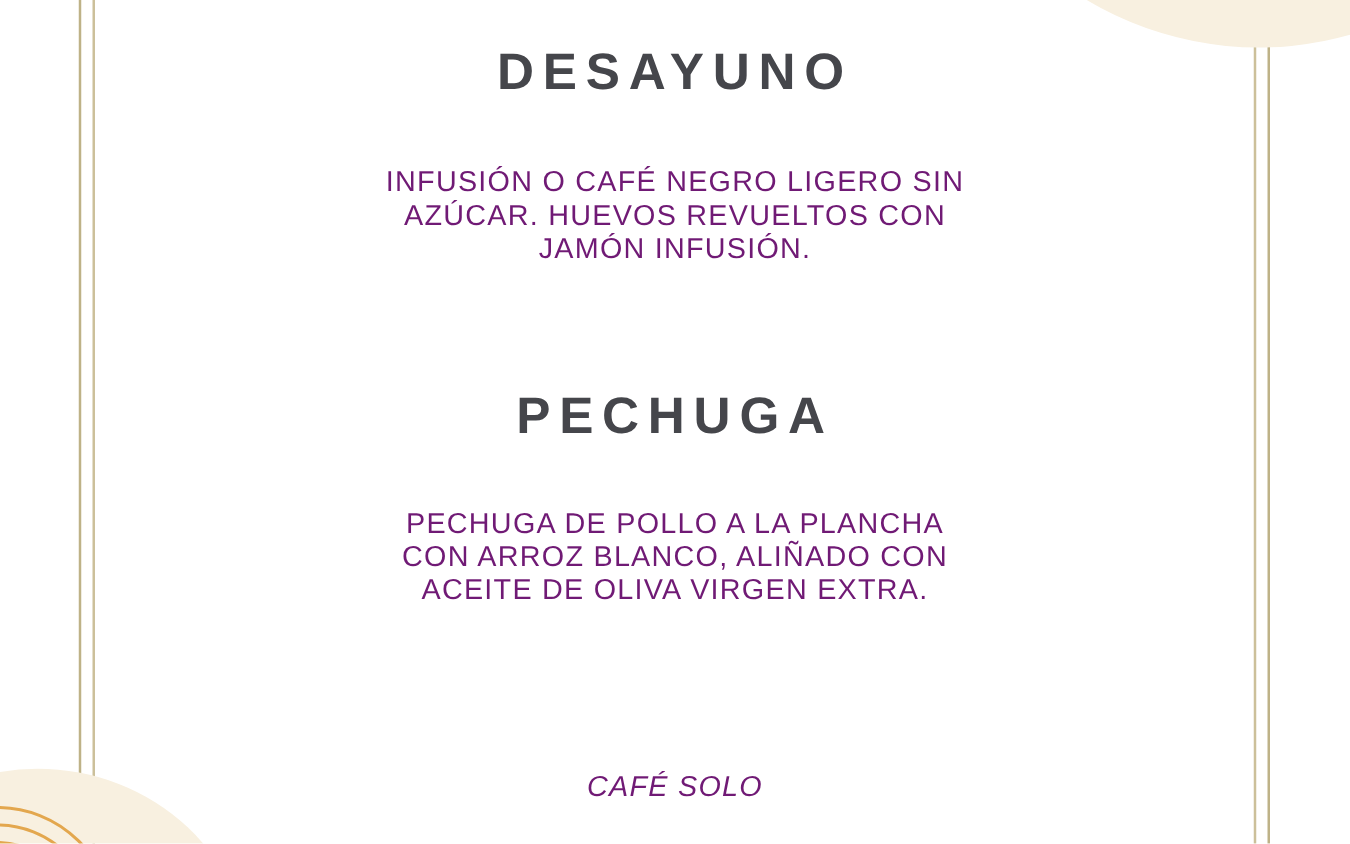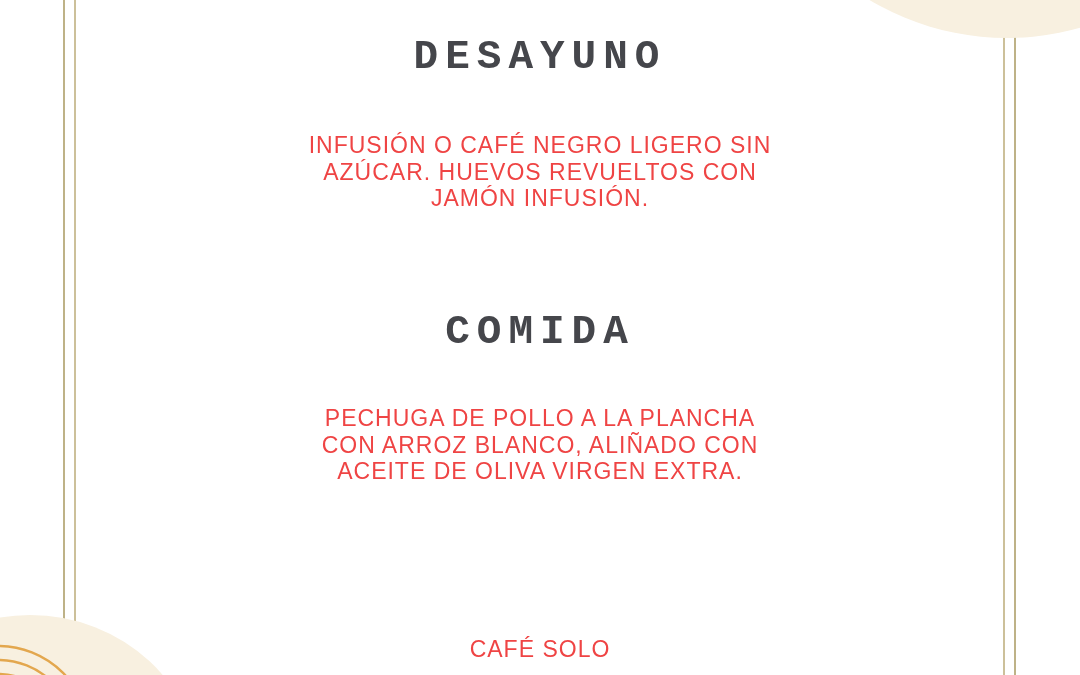--- a/index.html
+++ b/index.html
@@ -54,7 +54,7 @@
     width: 100%;
     margin: 0;
     text-align: center;
-    font-family: Liberation Mono, monospace;
+    font-family: Liberation Sans, sans-serif;
     font-weight: 700;
     font-size: 41px;
     line-height: 1;

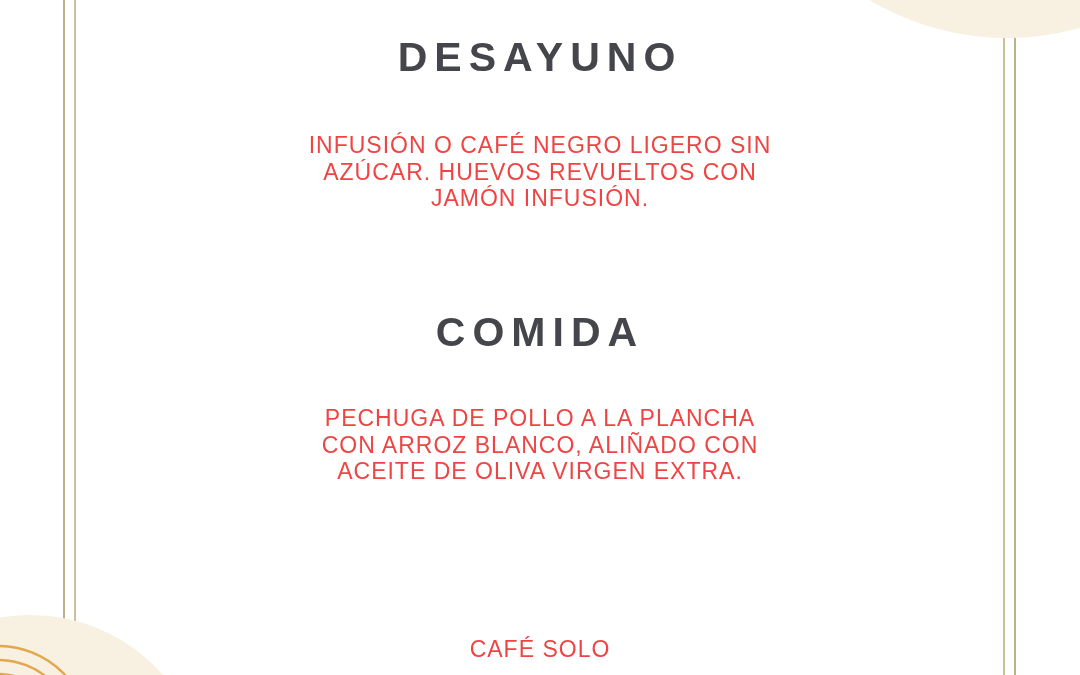--- a/index.html
+++ b/index.html
@@ -71,7 +71,7 @@
     line-height: 26.5px;
     letter-spacing: 1px;
     font-weight: 400;
-    color: #ef4444;
+    color: #701a75;
   }
   .t-desayuno { top: 37px; }
   .b-desayuno { top: 132px; }

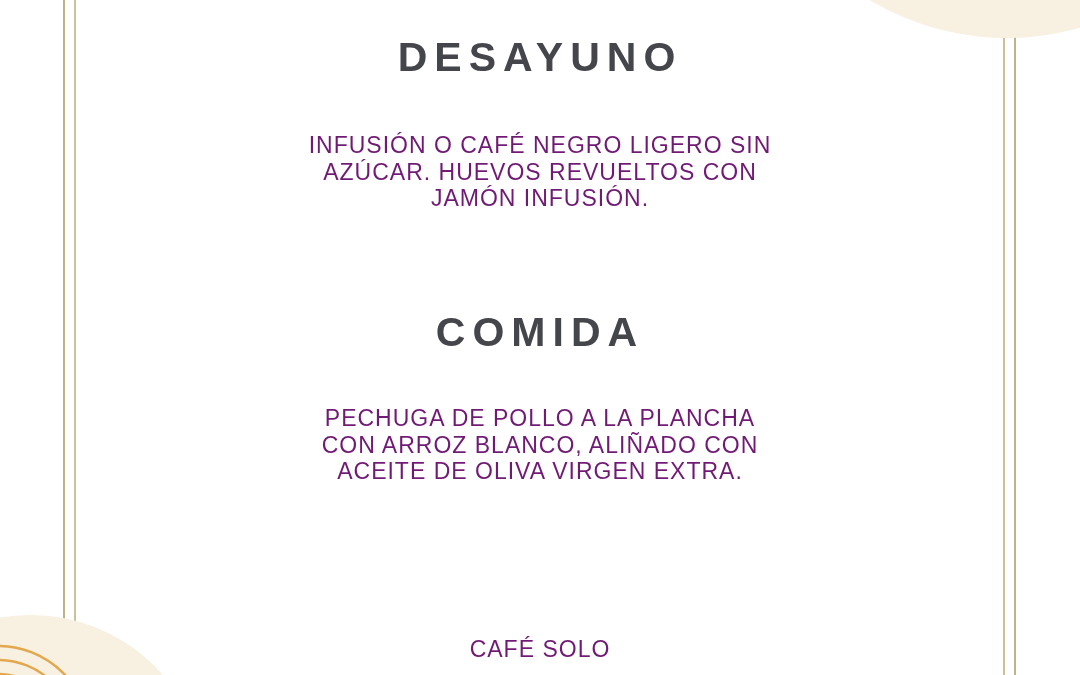--- a/index.html
+++ b/index.html
@@ -115,7 +115,7 @@
     <div>JAMÓN INFUSIÓN.</div>
   </div>
 
-  <h2 class="section-title t-comida">COMIDA</h2>
+  <h2 class="section-title t-comida">PECHUGA</h2>
   <div class="section-body b-comida">
     <div>PECHUGA DE POLLO A LA PLANCHA</div>
     <div>CON ARROZ BLANCO, ALIÑADO CON</div>

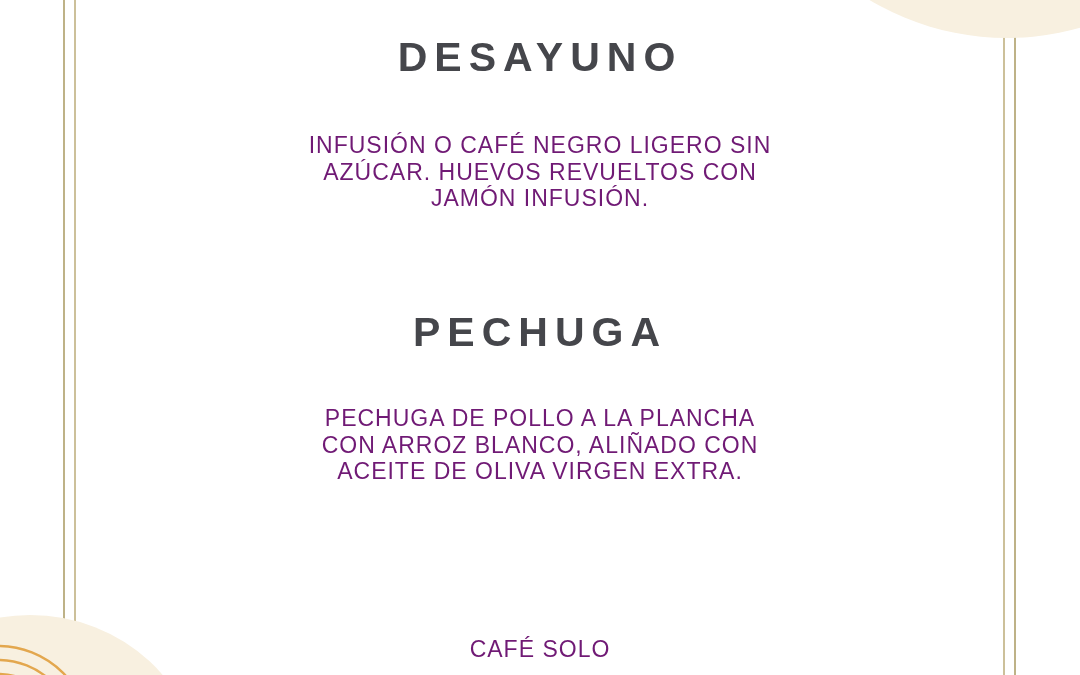--- a/index.html
+++ b/index.html
@@ -78,7 +78,7 @@
   .t-comida   { top: 312px; }
   .b-comida   { top: 405px; }
   .t-merienda { top: 532px; }
-  .b-merienda { top: 636px; }
+  .b-merienda { top: 616px; font-style: italic; }
 </style>
 </head>
 <body>

